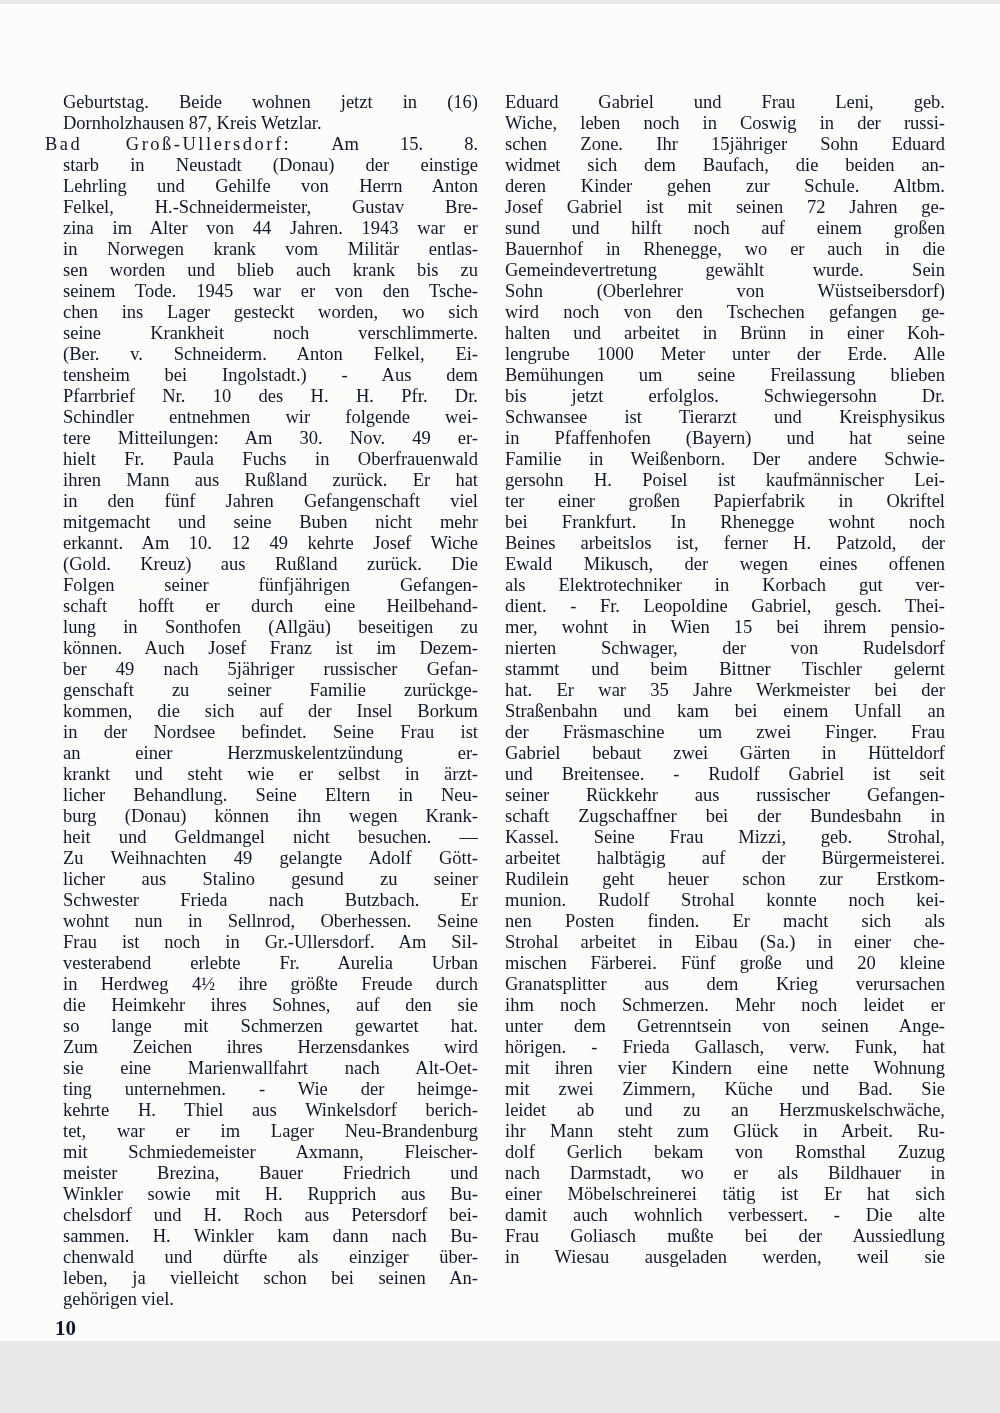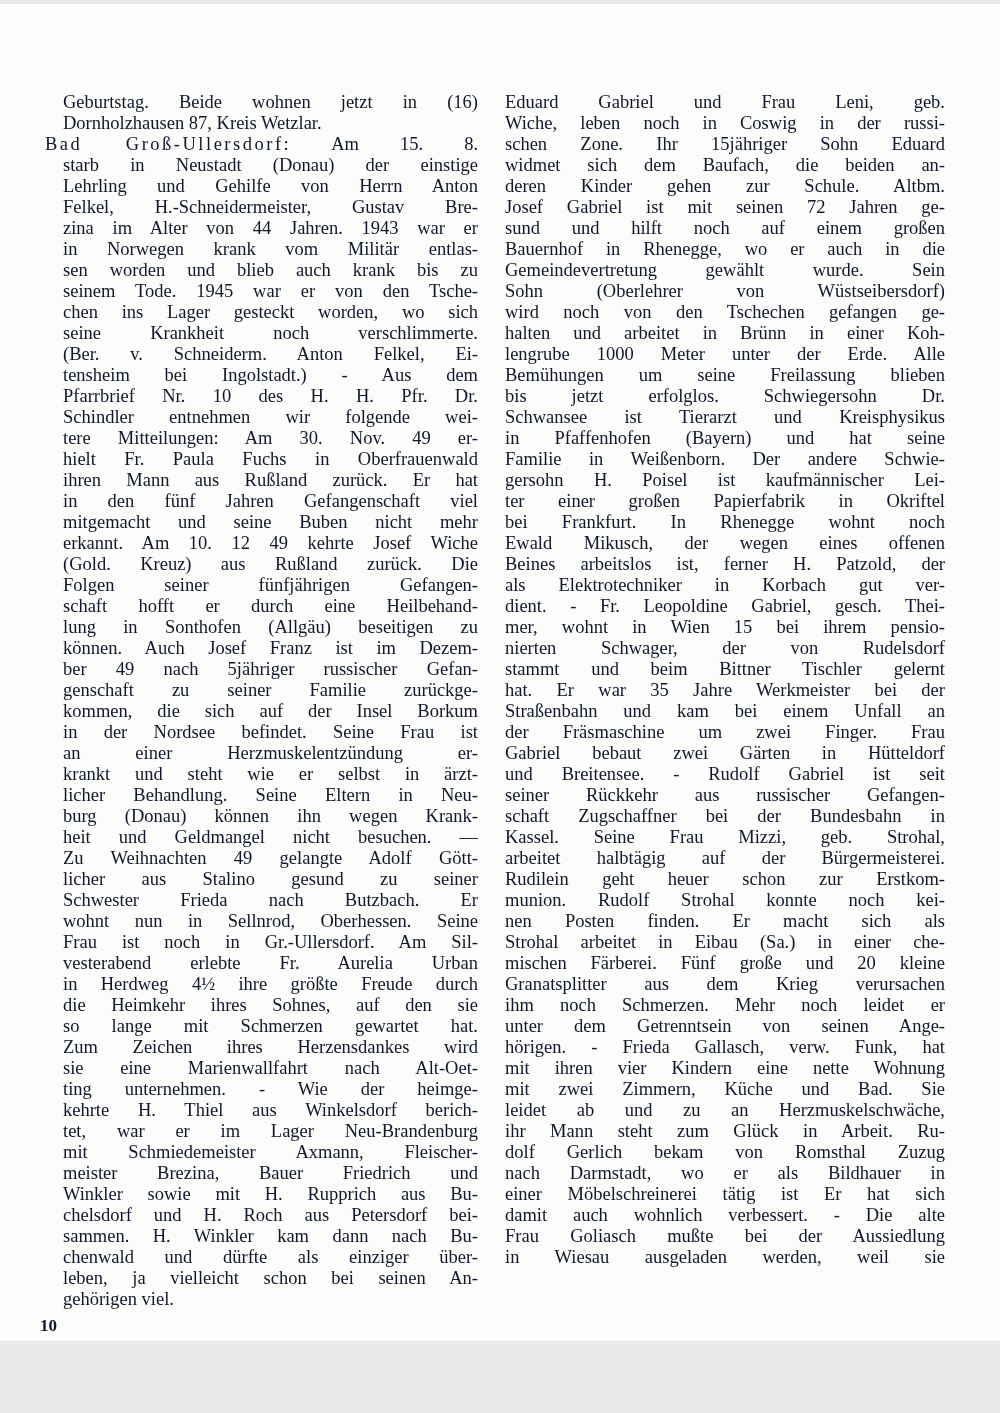--- a/index.html
+++ b/index.html
@@ -153,8 +153,8 @@
         <div class="line">gersohn H. Poisel ist kaufmännischer Lei-</div>
         <div class="line">ter einer großen Papierfabrik in Okriftel</div>
         <div class="line">bei Frankfurt. In Rhenegge wohnt noch</div>
+        <div class="line">Beines arbeitslos ist, ferner H. Patzold, der</div>
         <div class="line">Ewald Mikusch, der wegen eines offenen</div>
-        <div class="line">Beines arbeitslos ist, ferner H. Patzold, der</div>
         <div class="line">als Elektrotechniker in Korbach gut ver-</div>
         <div class="line">dient. - Fr. Leopoldine Gabriel, gesch. Thei-</div>
         <div class="line">mer, wohnt in Wien 15 bei ihrem pensio-</div>

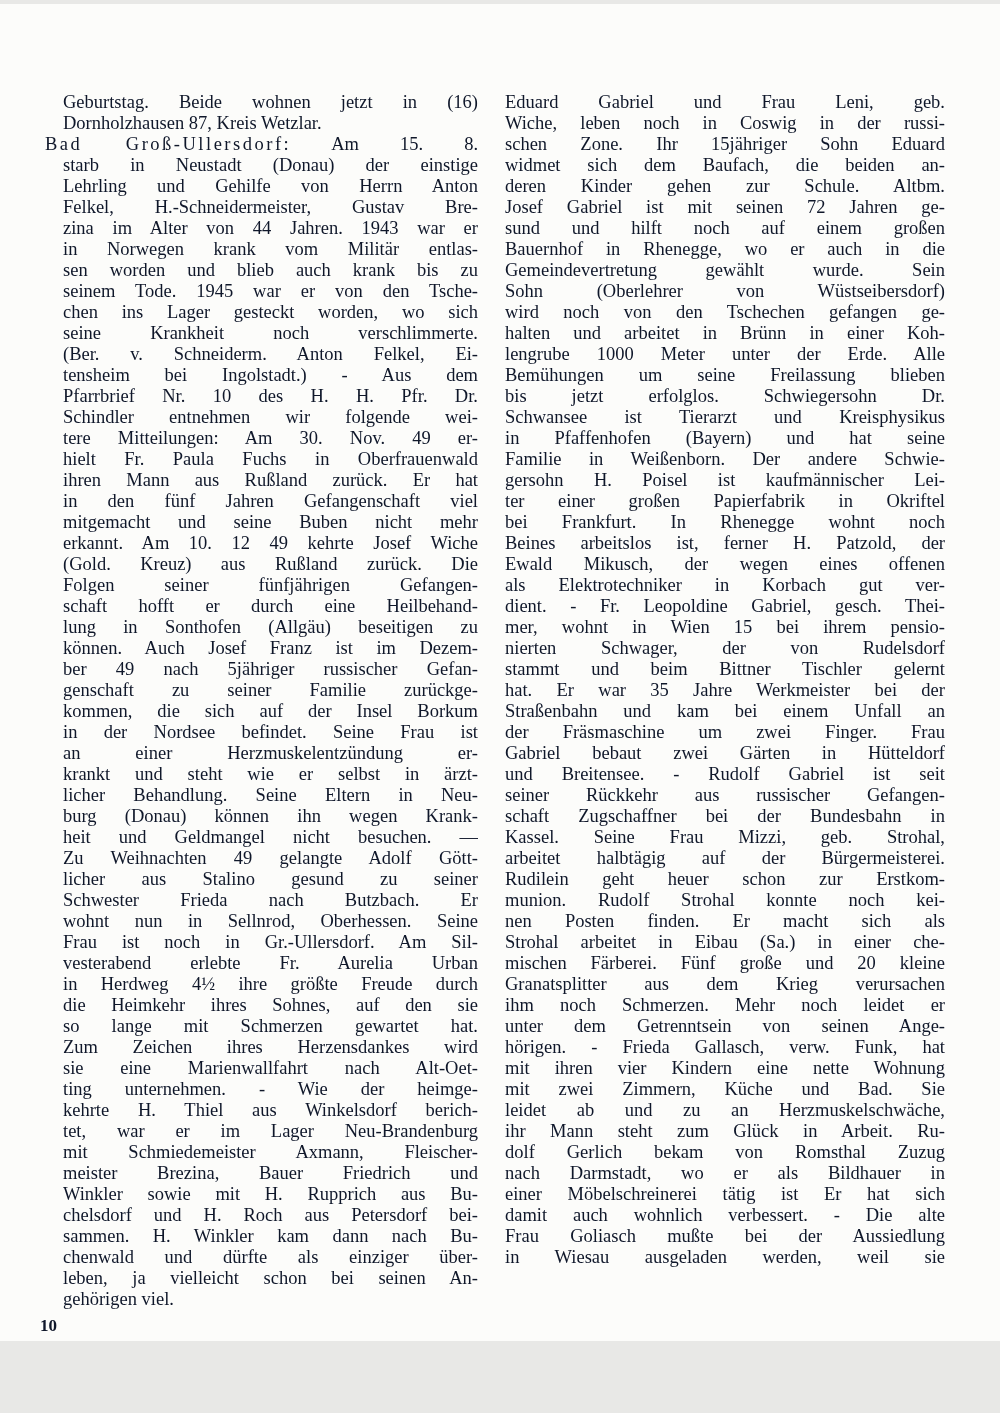--- a/index.html
+++ b/index.html
@@ -49,10 +49,10 @@
   }
   .pagenum {
     position: absolute;
-    left: 40px;
+    left: 55px;
     top: 1312px;
     font-weight: bold;
-    font-size: 17px;
+    font-size: 21px;
   }
 </style>
 </head>

